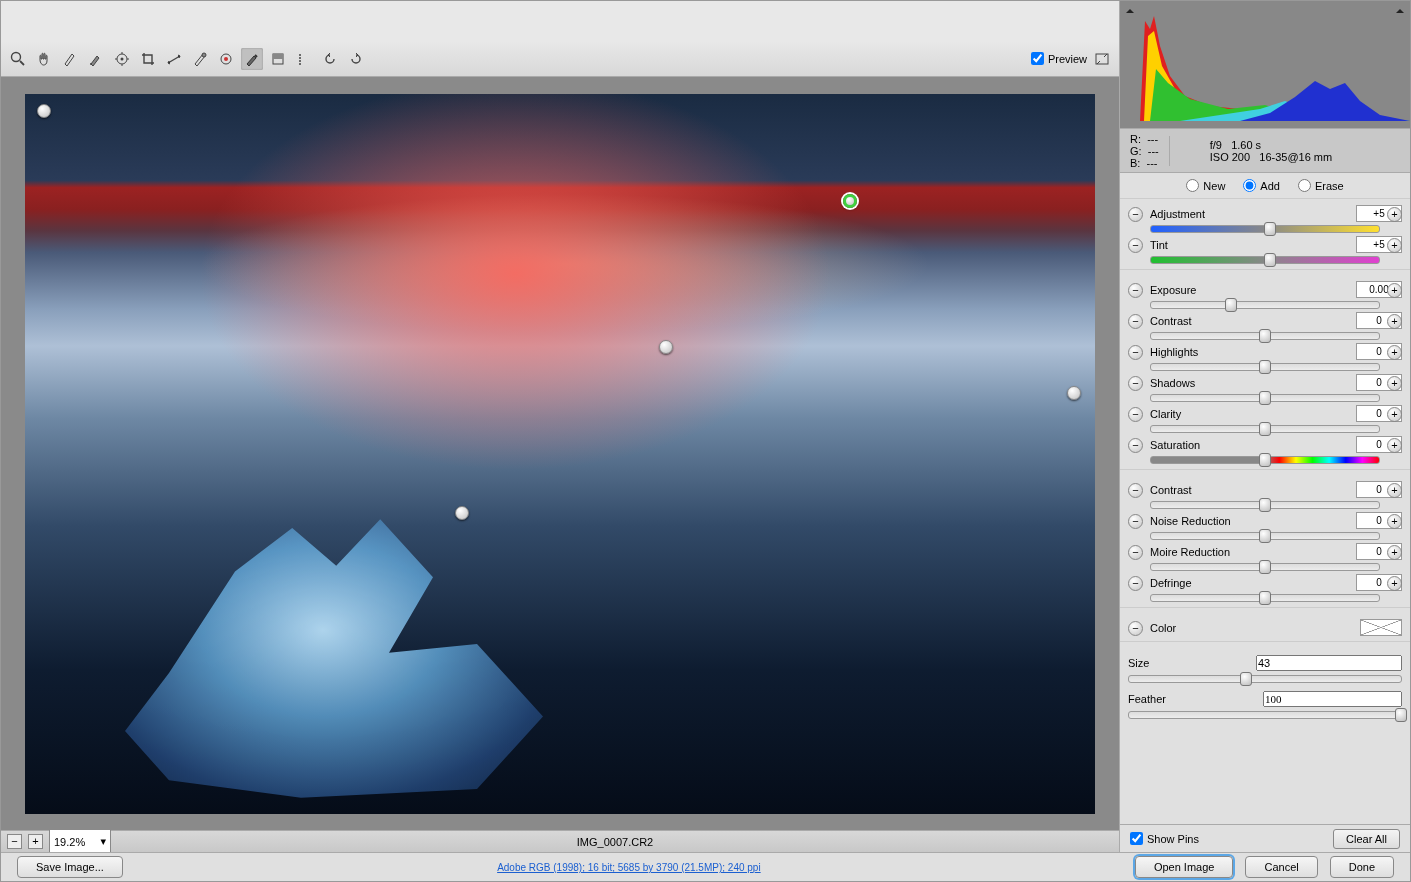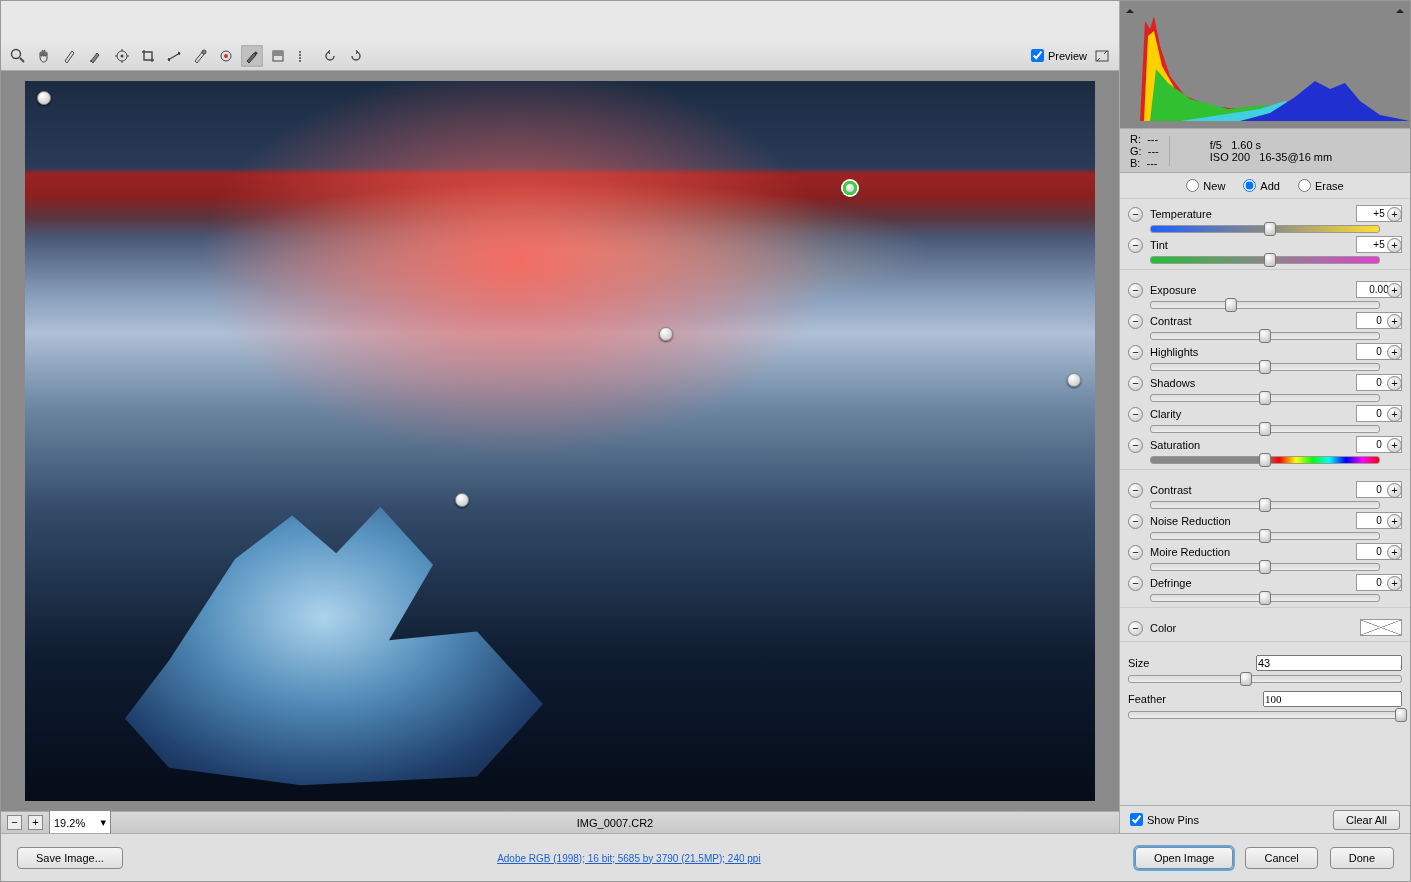--- a/index.html
+++ b/index.html
@@ -213,7 +213,7 @@
         </div>
         <div class="sep"></div>
         <div class="meta-col" style="margin-left:30px">
-          <div><span>f/5</span>&nbsp;&nbsp;&nbsp;<span>1.60 s</span></div>
+          <div><span>f/9</span>&nbsp;&nbsp;&nbsp;<span>1.60 s</span></div>
           <div><span>ISO 200</span>&nbsp;&nbsp;&nbsp;<span>16-35@16 mm</span></div>
         </div>
       </div>

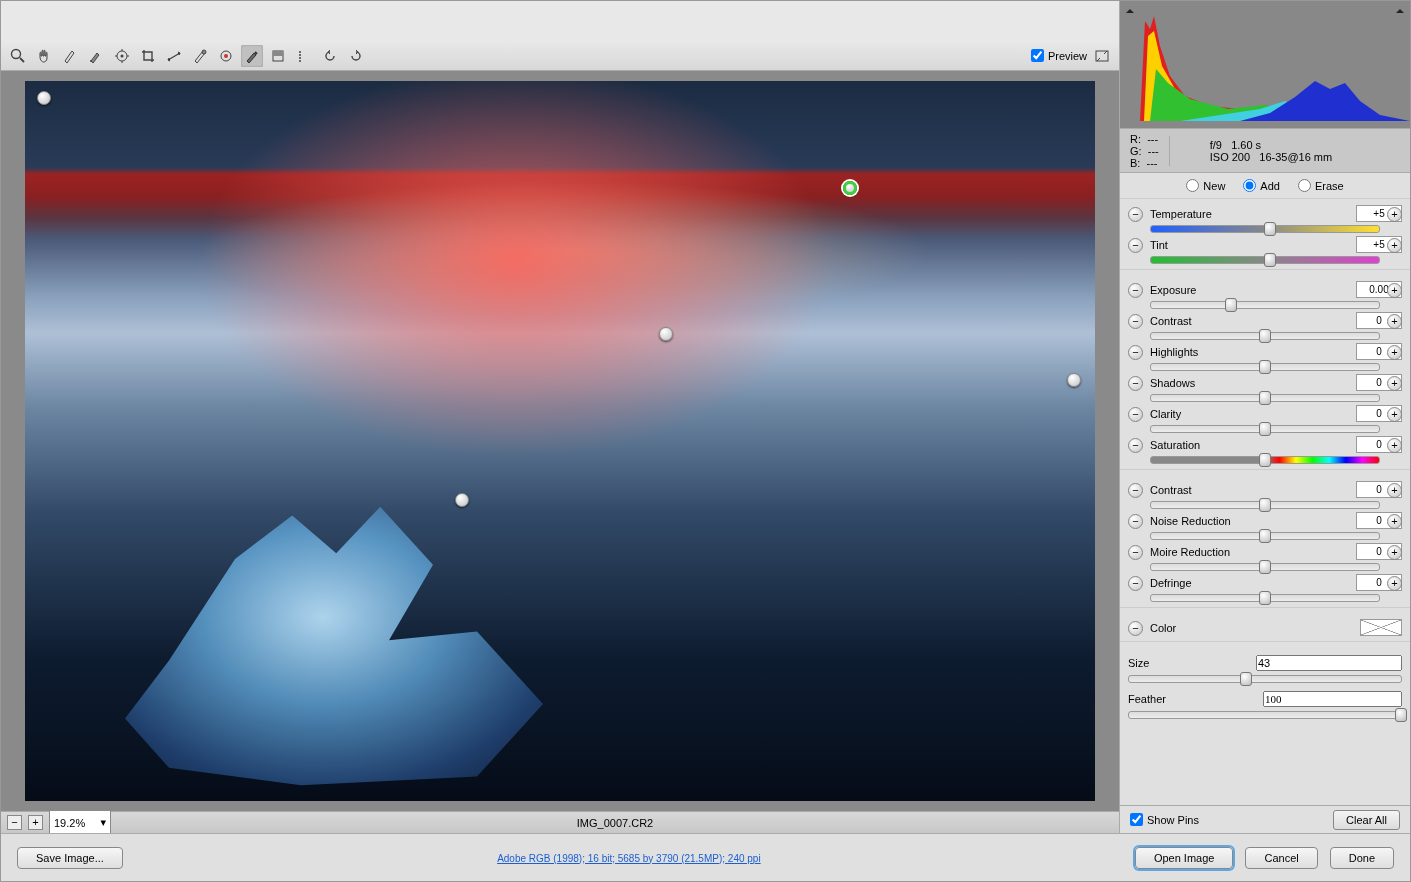--- a/index.html
+++ b/index.html
@@ -240,7 +240,7 @@
     <span class="pm minus">−</span>
     <span class="pm plus">+</span>
     <div class="top">
-            <span class="lbl">Temperature</span>
+            <span class="lbl">Adjustment</span>
     <input class="val" value="+5" style="">
           </div>
     <div class="track temp">

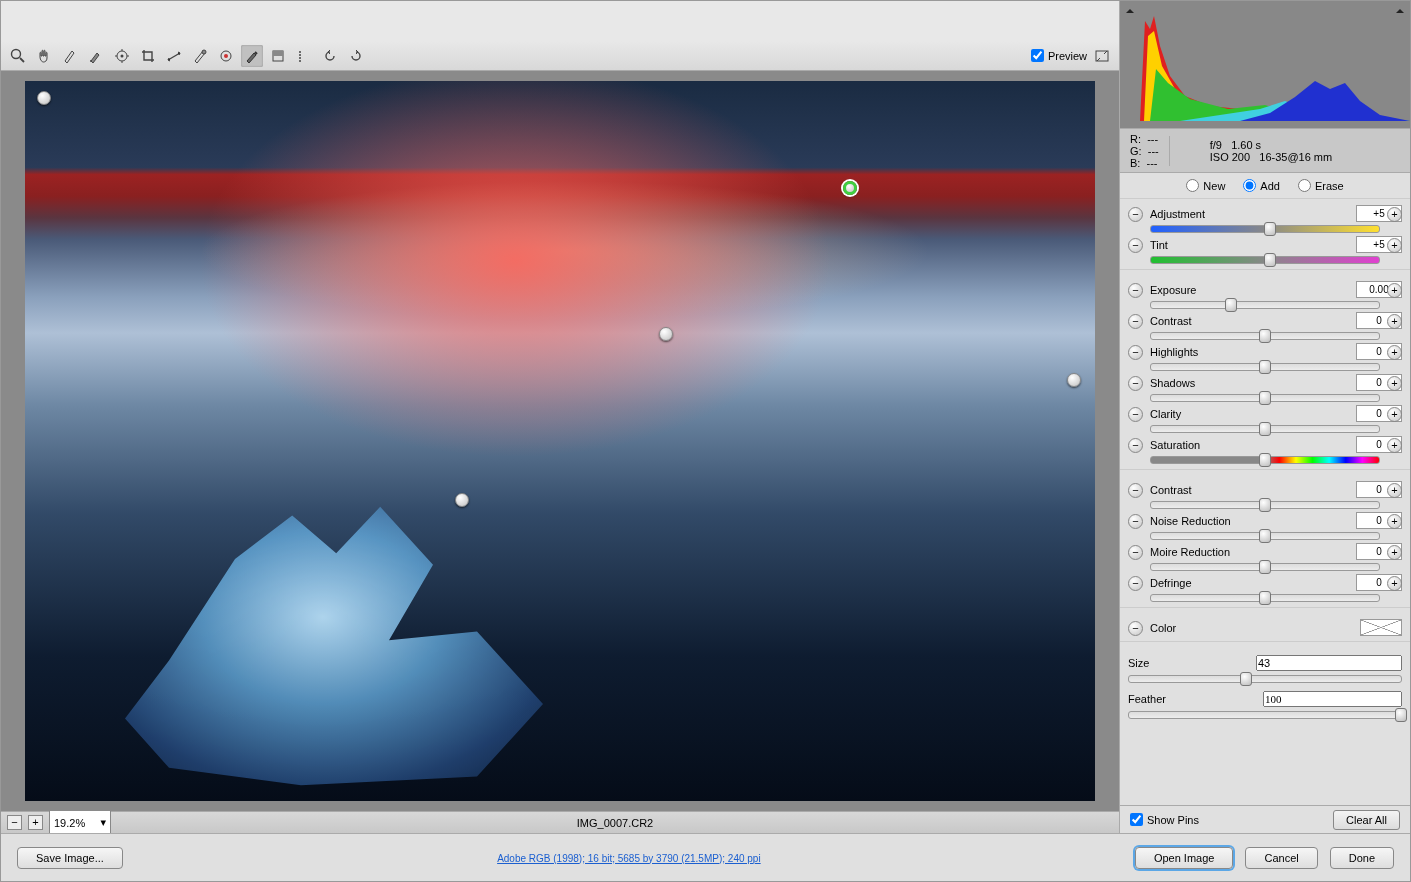--- a/index.html
+++ b/index.html
@@ -63,7 +63,7 @@
 .color-sw::after { background:linear-gradient(to top left,transparent 48%,#999 49%,#999 51%,transparent 52%); }
 .pins-row { height:28px; display:flex; align-items:center; padding:8px 10px; border-top:1px solid #aaa; }
 .btn-sm { height:20px; padding:0 12px; background:linear-gradient(#f4f4f4,#dcdcdc); border:1px solid #888; border-radius:3px; cursor:pointer; font-size:11px; }
-.bottom { height:48px; border-top:1px solid #aaa; display:flex; align-items:center; padding:0 16px; gap:12px; background:#e0e0e0; }
+.bottom { height:29px; border-top:1px solid #aaa; display:flex; align-items:center; padding:0 16px; gap:12px; background:#e0e0e0; }
 .btn { height:22px; padding:0 18px; background:linear-gradient(#f6f6f6,#dedede); border:1px solid #888; border-radius:4px; cursor:pointer; }
 .btn.primary { box-shadow:0 0 0 2px #5ca7e6; }
 .link { color:#1b5fd0; text-decoration:underline; cursor:pointer; font-size:10px; }

